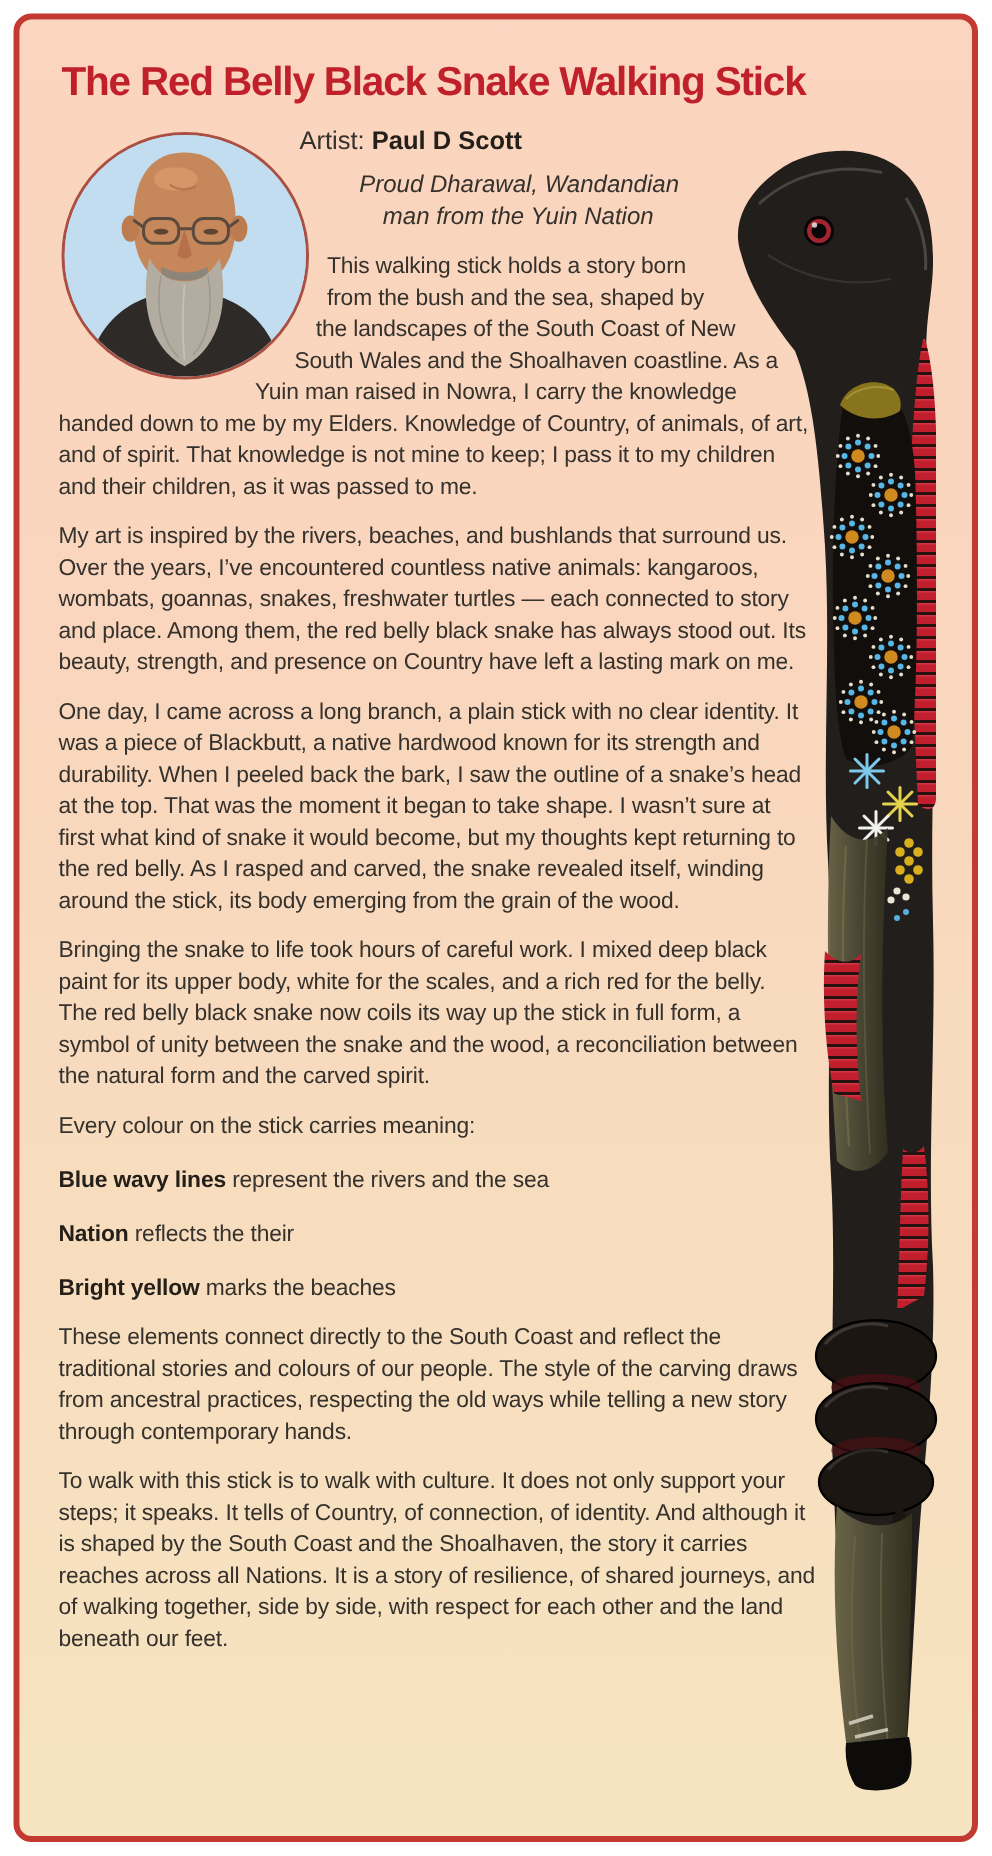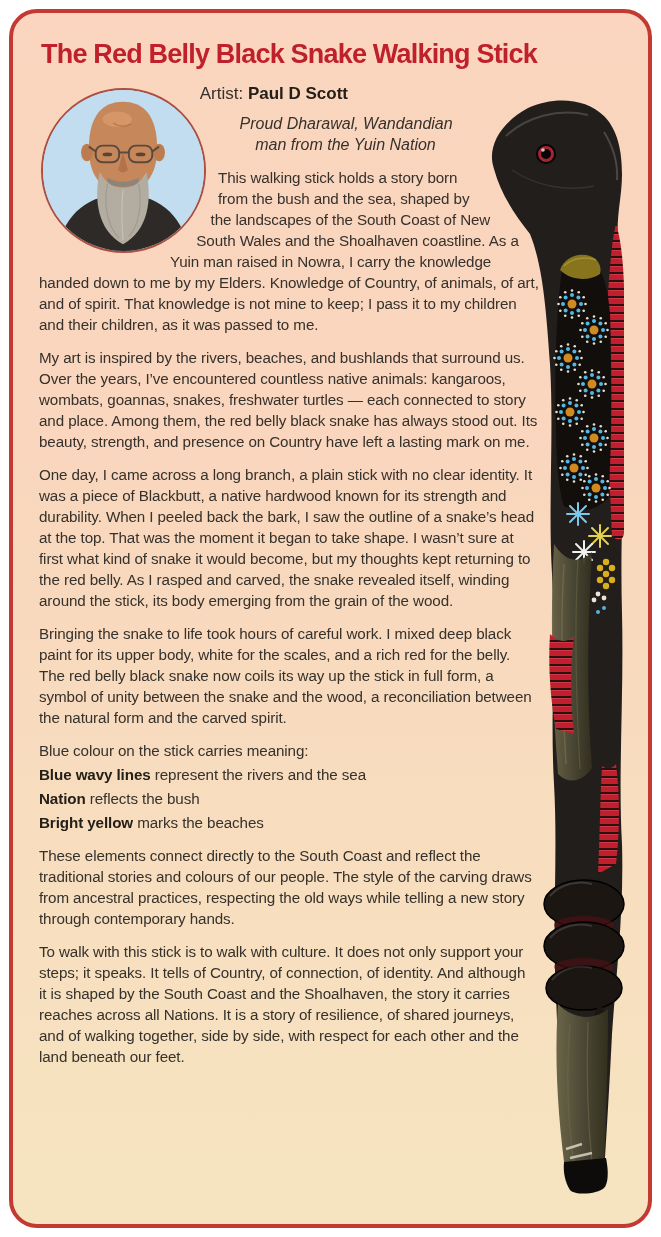--- a/index.html
+++ b/index.html
@@ -7,7 +7,7 @@
   .page{width:661px;height:1237px;box-sizing:border-box;padding:9px;}
   .panel{
     width:100%;height:100%;box-sizing:border-box;
-    border:4px solid #c23a31;border-radius:28px;
+    border:4px solid #c23a31;border-radius:12px;
     background:linear-gradient(180deg,#fbd5bf 0%,#f9d6bd 35%,#f6e4c0 100%);
     padding:12px 22px 8px 26px;overflow:hidden;
   }

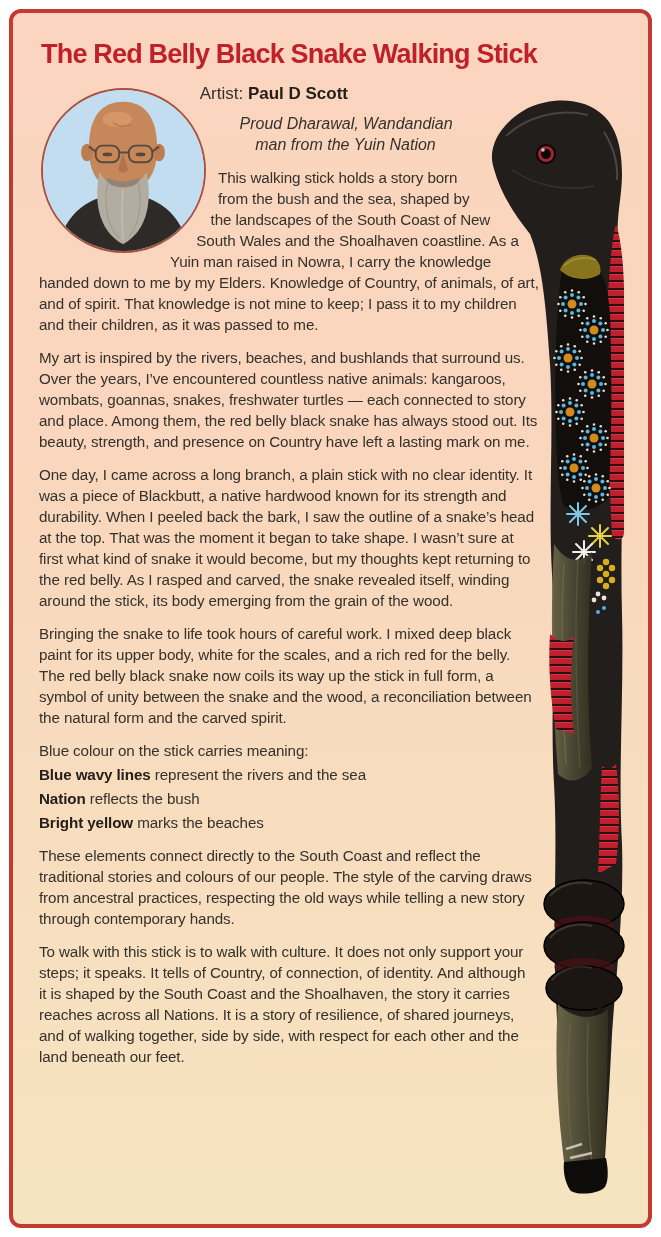--- a/index.html
+++ b/index.html
@@ -226,7 +226,7 @@
     <p class="body">One day, I came across a long branch, a plain stick with no clear identity. It was a piece of Blackbutt, a native hardwood known for its strength and durability. When I peeled back the bark, I saw the outline of a snake’s head at the top. That was the moment it began to take shape. I wasn’t sure at first what kind of snake it would become, but my thoughts kept returning to the red belly. As I rasped and carved, the snake revealed itself, winding around the stick, its body emerging from the grain of the wood.</p>
     <p class="body">Bringing the snake to life took hours of careful work. I mixed deep black paint for its upper body, white for the scales, and a rich red for the belly. The red belly black snake now coils its way up the stick in full form, a symbol of unity between the snake and the wood, a reconciliation between the natural form and the carved spirit.</p>
 
-    <p class="body intro">Blue colour on the stick carries meaning:</p>
+    <p class="body intro">Every colour on the stick carries meaning:</p>
 
     <p class="meaning">
       <b>Blue wavy lines</b>

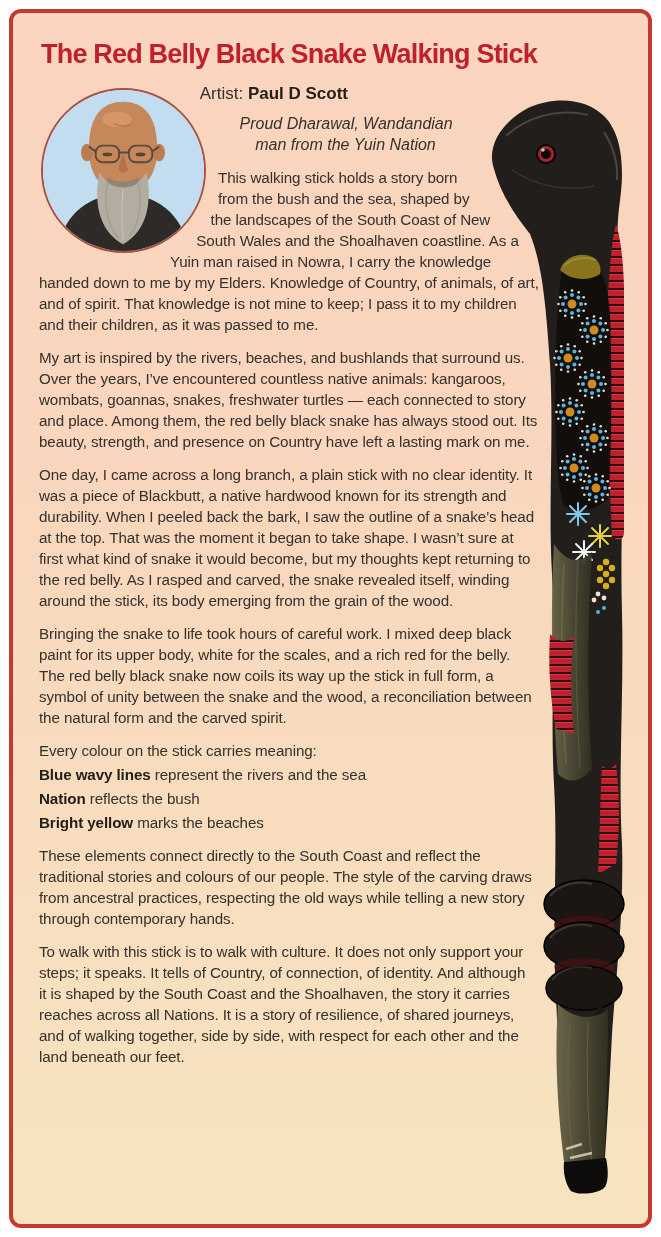--- a/index.html
+++ b/index.html
@@ -37,7 +37,7 @@
     margin:12px 0 0 0;font-size:15.2px;line-height:21px;color:#35312c;
     letter-spacing:-0.1px;
   }
-  p.meaning{margin:3px 0 0 0;font-size:15.2px;line-height:21px;color:#35312c;letter-spacing:-0.1px;}
+  p.meaning{margin:15px 0 0 0;font-size:15.2px;line-height:21px;color:#35312c;letter-spacing:-0.1px;}
   p.meaning b{font-weight:bold;color:#242019;}
   p.intro{margin-top:12px;}
 </style>

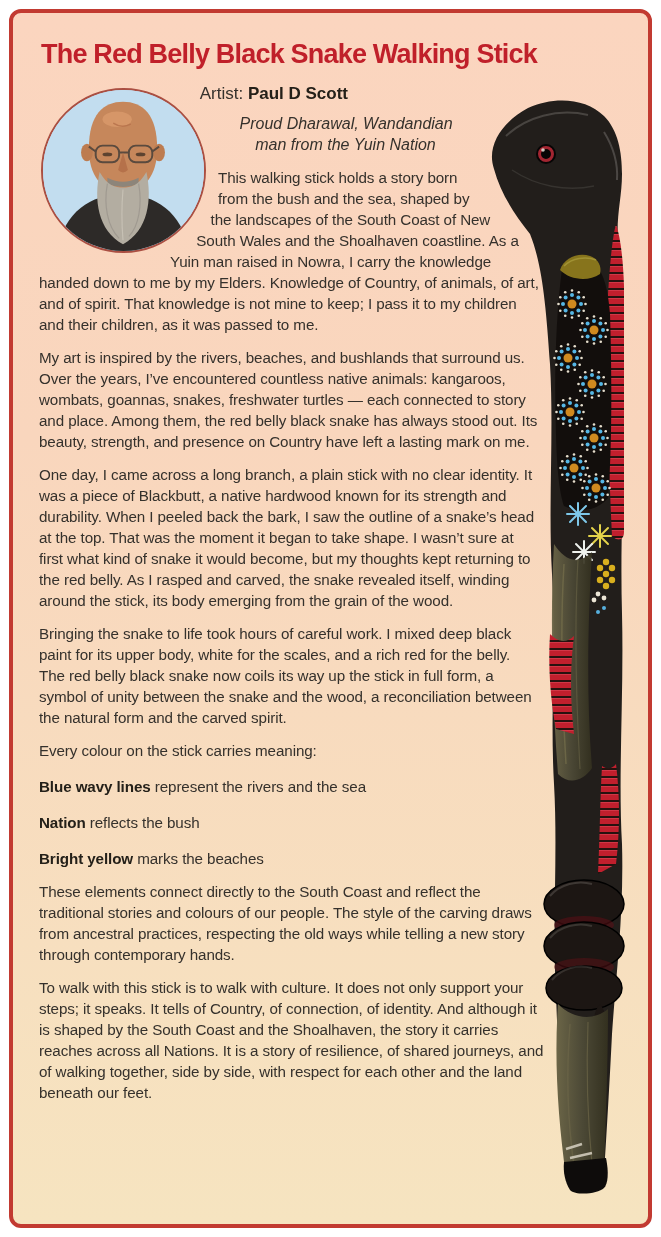--- a/index.html
+++ b/index.html
@@ -234,7 +234,7 @@
     </p>
     <p class="meaning">
       <b>Nation</b>
-      <span>reflects the bush</span>
+      <span>reflects the their</span>
     </p>
     <p class="meaning">
       <b>Bright yellow</b>

